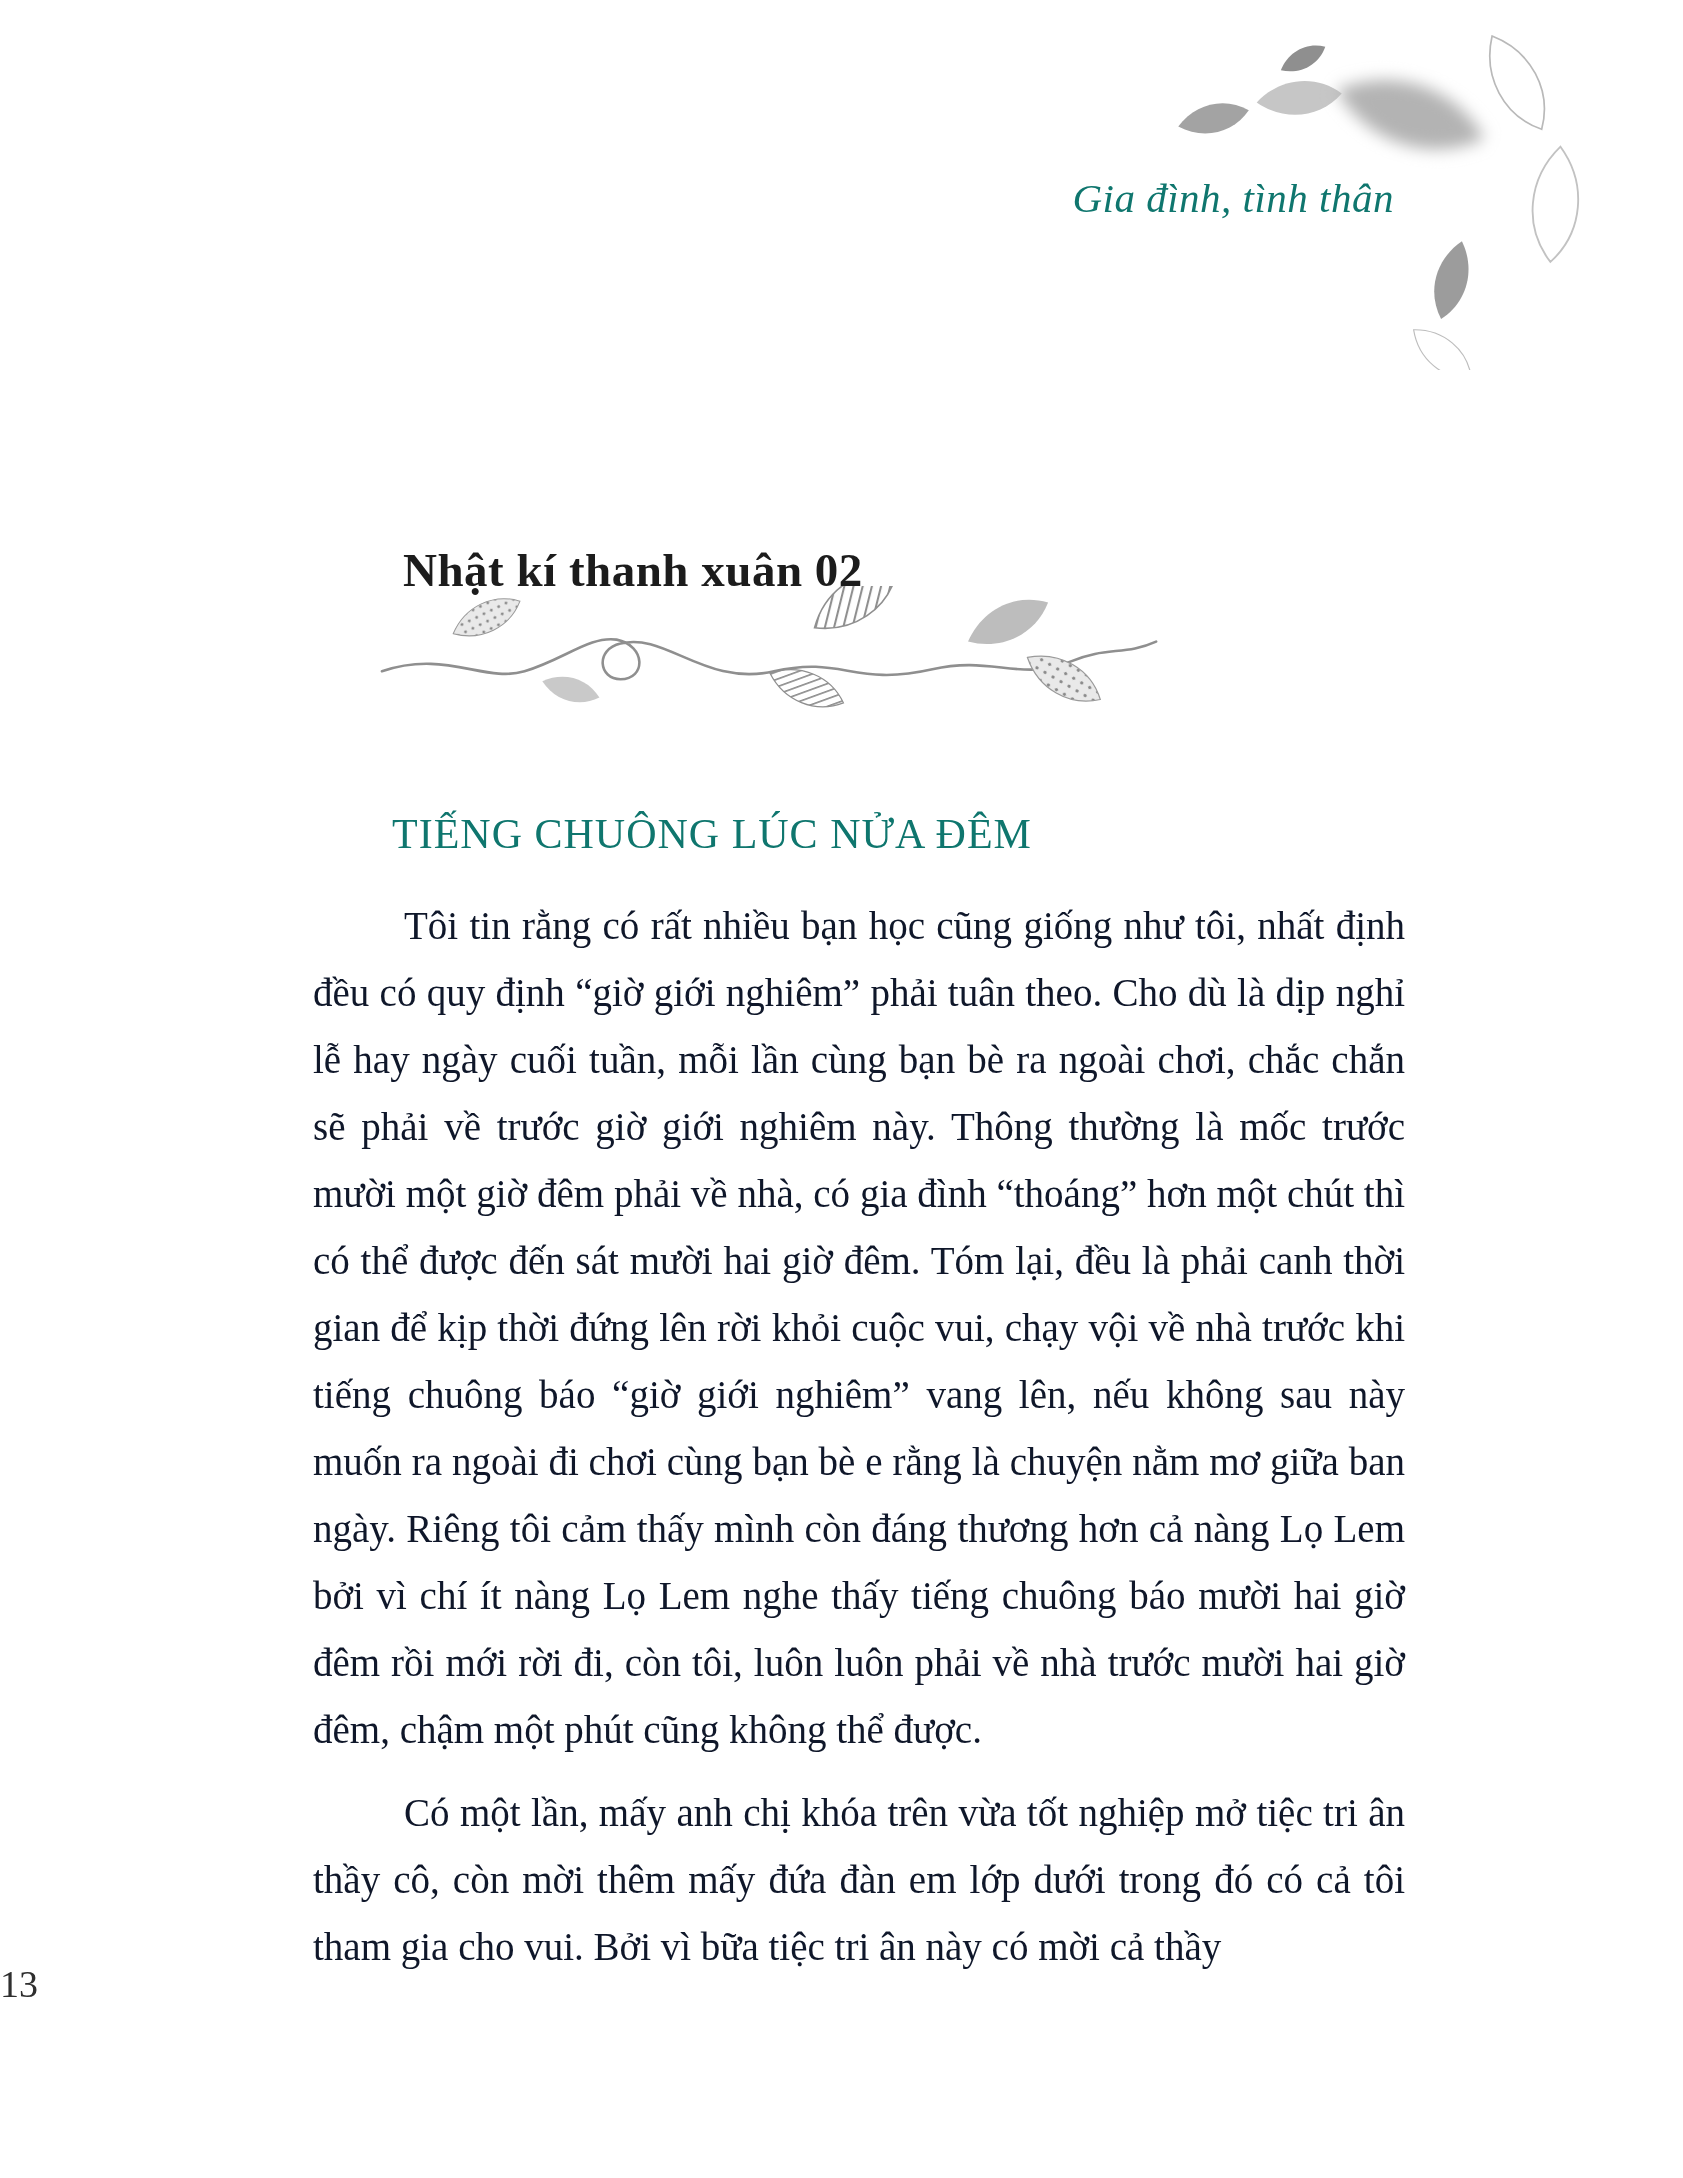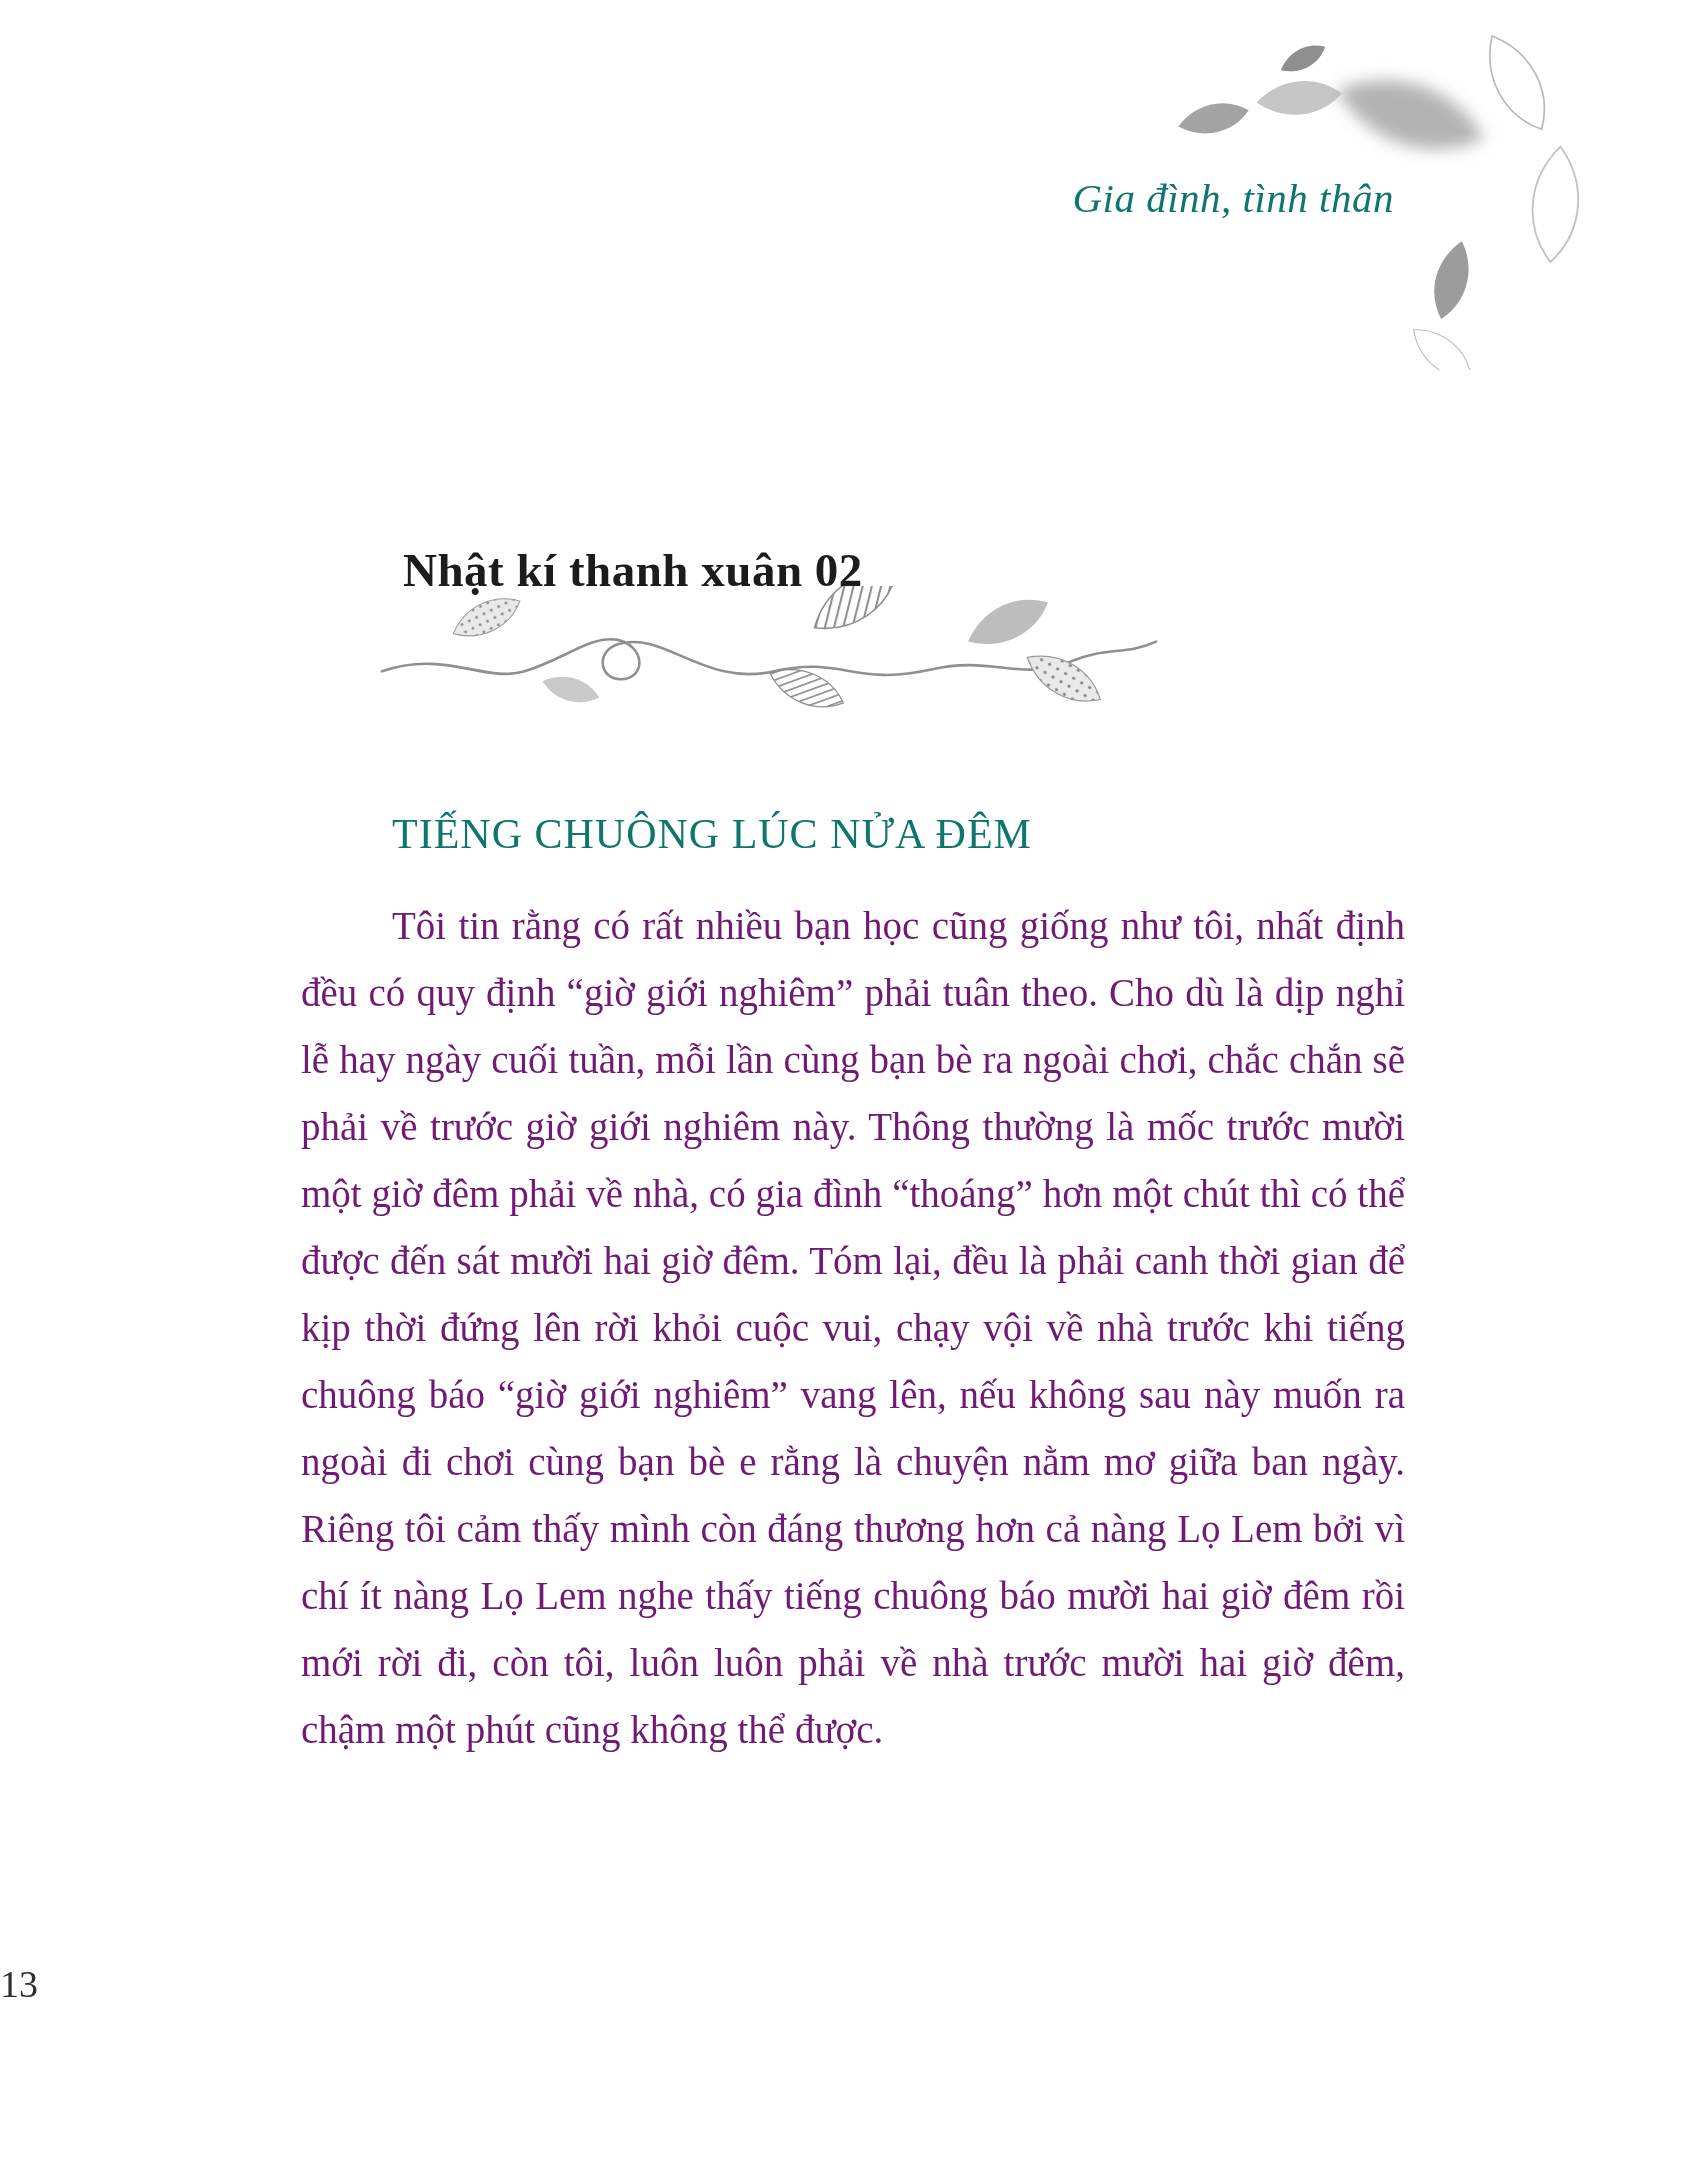--- a/index.html
+++ b/index.html
@@ -65,12 +65,12 @@
     letter-spacing: 1px;
   }
   .body-paragraph {
-    margin: 0 0 16px 0;
+    margin: 0 0 16px 12px;
     font-size: 39px;
     line-height: 67px;
     text-align: justify;
     text-indent: 91px;
-    color: #701a75;
+    color: #0f172a;
   }
   .page-number {
     position: absolute;

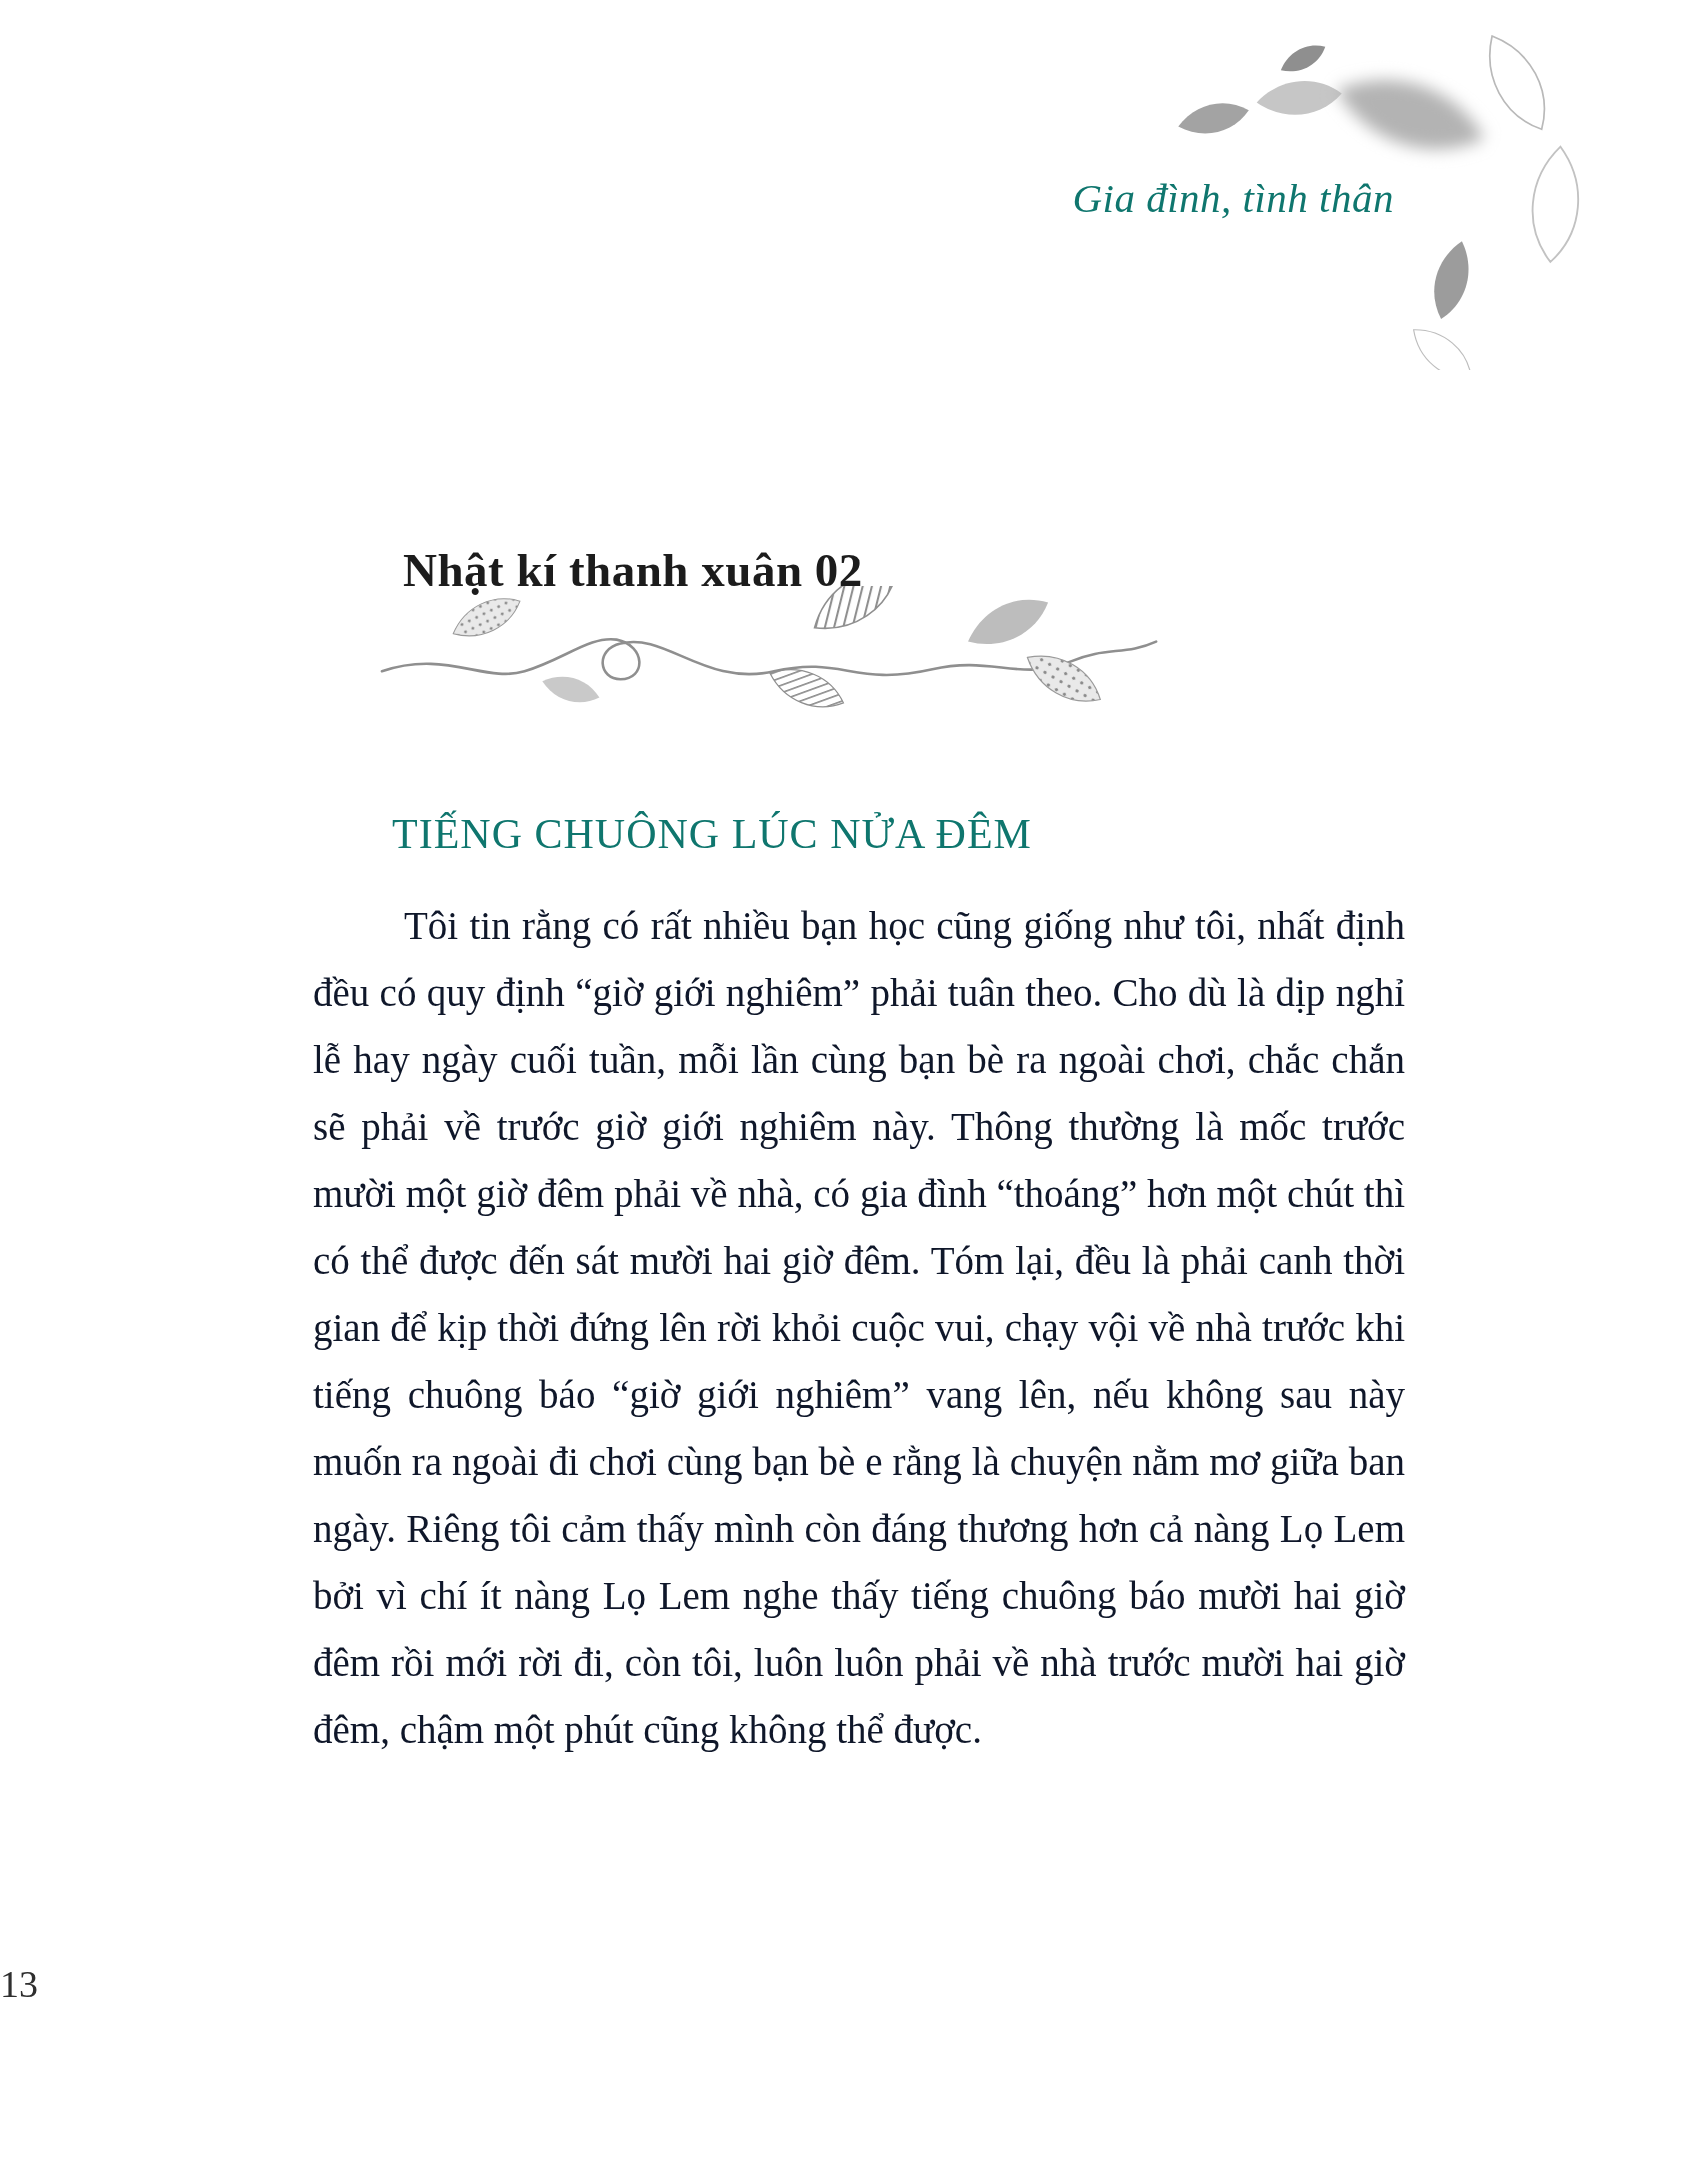--- a/index.html
+++ b/index.html
@@ -137,6 +137,7 @@
   <div class="content">
     <h2 class="section-heading">TIẾNG CHUÔNG LÚC NỬA ĐÊM</h2>
     <p class="body-paragraph">Tôi tin rằng có rất nhiều bạn học cũng giống như tôi, nhất định đều có quy định “giờ giới nghiêm” phải tuân theo. Cho dù là dịp nghỉ lễ hay ngày cuối tuần, mỗi lần cùng bạn bè ra ngoài chơi, chắc chắn sẽ phải về trước giờ giới nghiêm này. Thông thường là mốc trước mười một giờ đêm phải về nhà, có gia đình “thoáng” hơn một chút thì có thể được đến sát mười hai giờ đêm. Tóm lại, đều là phải canh thời gian để kịp thời đứng lên rời khỏi cuộc vui, chạy vội về nhà trước khi tiếng chuông báo “giờ giới nghiêm” vang lên, nếu không sau này muốn ra ngoài đi chơi cùng bạn bè e rằng là chuyện nằm mơ giữa ban ngày. Riêng tôi cảm thấy mình còn đáng thương hơn cả nàng Lọ Lem bởi vì chí ít nàng Lọ Lem nghe thấy tiếng chuông báo mười hai giờ đêm rồi mới rời đi, còn tôi, luôn luôn phải về nhà trước mười hai giờ đêm, chậm một phút cũng không thể được.</p>
+    <p class="body-paragraph">Có một lần, mấy anh chị khóa trên vừa tốt nghiệp mở tiệc tri ân thầy cô, còn mời thêm mấy đứa đàn em lớp dưới trong đó có cả tôi tham gia cho vui. Bởi vì bữa tiệc tri ân này có mời cả thầy</p>
   </div>
 
   <div class="page-number">13</div>

